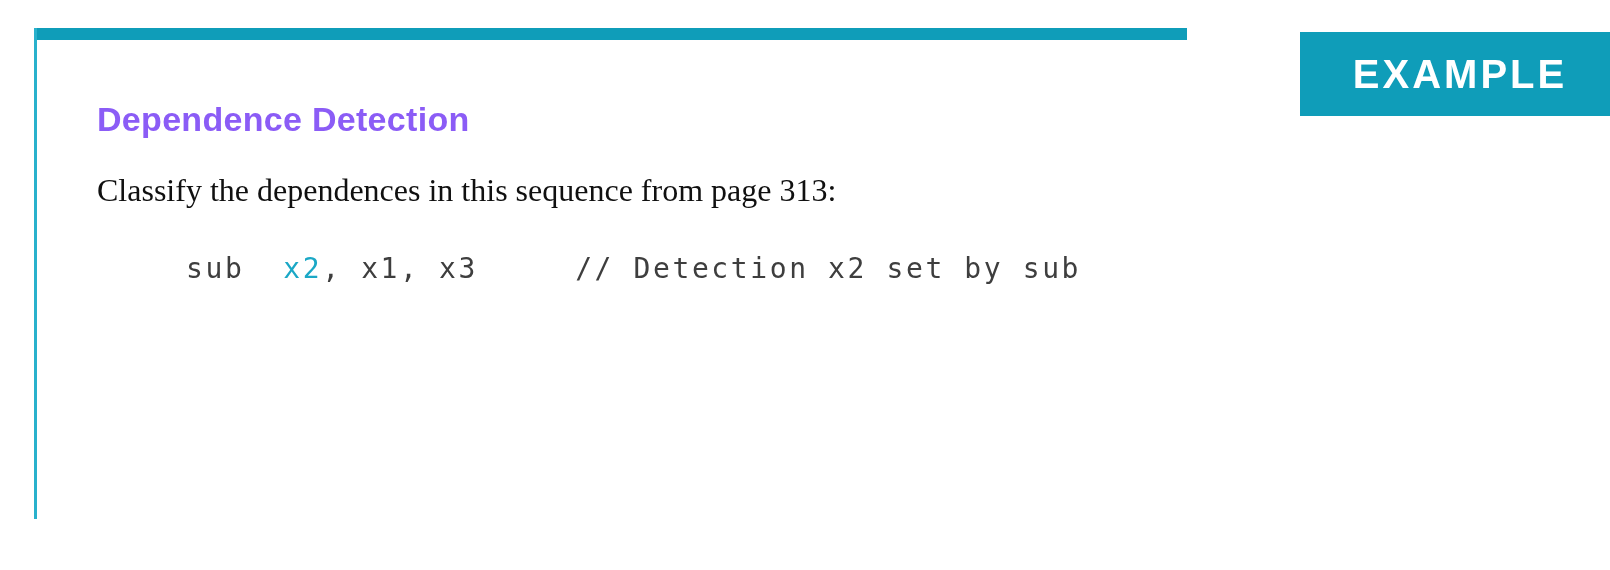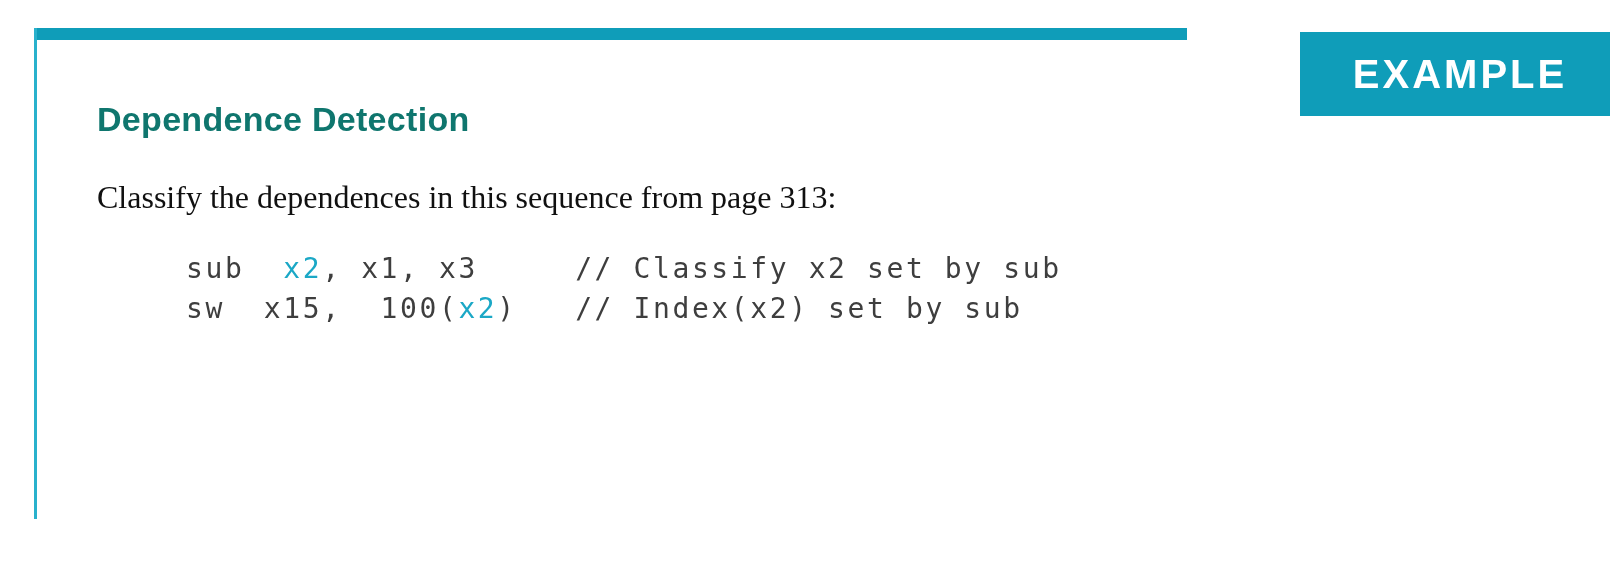--- a/index.html
+++ b/index.html
@@ -10,7 +10,7 @@
   #badge{position:absolute;left:1300px;top:32px;width:320px;height:84px;background:var(--teal);
          display:flex;align-items:center;justify-content:center;text-align:right;}
   #badge .label{color:#ffffff;font-size:40px;font-weight:bold;letter-spacing:3px;}
-  #heading{position:absolute;left:97px;top:100px;font-size:34px;font-weight:bold;color:#0f766e;
+  #heading{position:absolute;left:97px;top:100px;font-size:34px;font-weight:bold;color:#8b5cf6;
            letter-spacing:0.3px;}
   #intro{position:absolute;left:97px;top:179px;font-size:32px;color:#101010;
          font-family:"Liberation Serif",serif;}

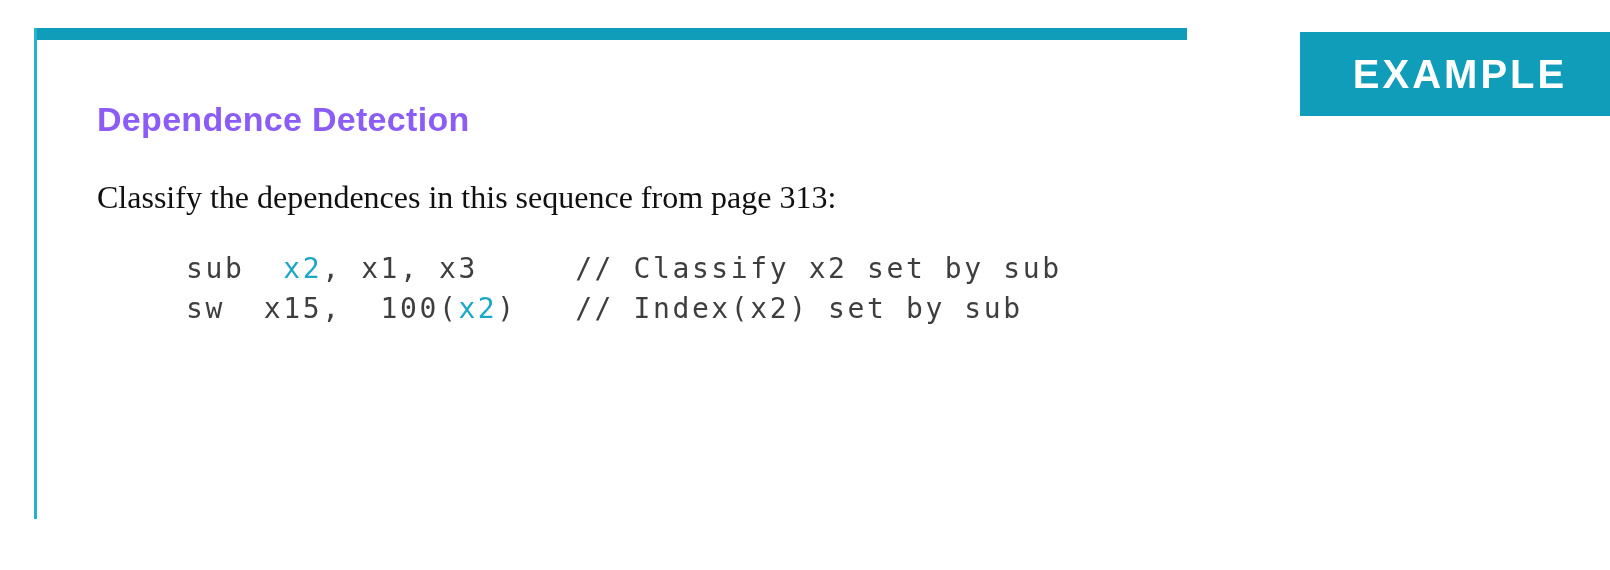--- a/index.html
+++ b/index.html
@@ -12,7 +12,7 @@
   #badge .label{color:#ffffff;font-size:40px;font-weight:bold;letter-spacing:3px;}
   #heading{position:absolute;left:97px;top:100px;font-size:34px;font-weight:bold;color:#8b5cf6;
            letter-spacing:0.3px;}
-  #intro{position:absolute;left:97px;top:179px;font-size:32px;color:#101010;
+  #intro{position:absolute;left:97px;top:172px;font-size:32px;color:#101010;
          font-family:"Liberation Serif",serif;}
   #code-block{position:absolute;left:186px;top:249px;font-family:"DejaVu Sans Mono",monospace;
               font-size:28px;line-height:40px;letter-spacing:2.6px;color:#3e3e3e;}

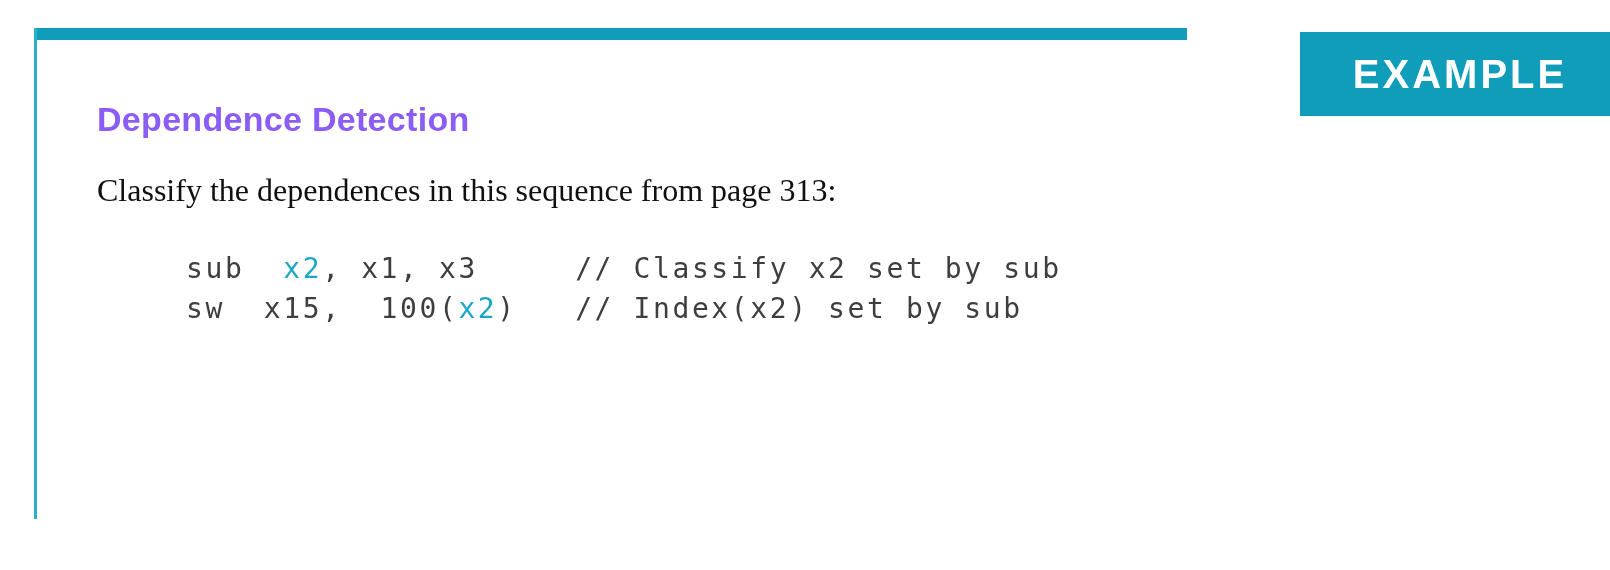--- a/index.html
+++ b/index.html
@@ -35,7 +35,7 @@
   <div id="intro">Classify the dependences in this sequence from page 313:</div>
 
   <div id="code-block">
-      <div><span>sub  </span><span class="accent">x2</span><span>, x1, x3     // Classify x2 set by sub</span></div>
+      <div><span>sub  </span><span class="accent">x2</span><span>, x1, x3     // Detection x2 set by sub</span></div>
       <div><span>sw  x15,  100(</span><span class="accent">x2</span><span>)   // Index(x2) set by sub</span></div>
     </div>
 </div>

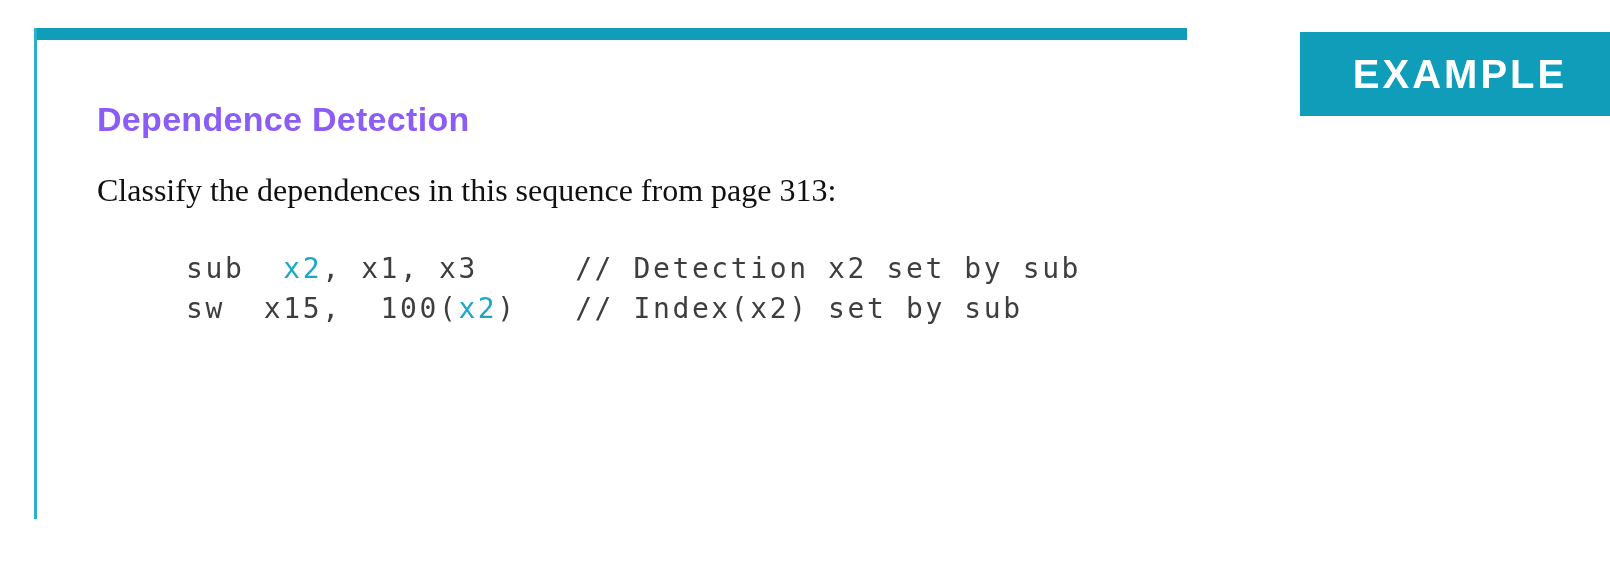--- a/index.html
+++ b/index.html
@@ -36,7 +36,6 @@
 
   <div id="code-block">
       <div><span>sub  </span><span class="accent">x2</span><span>, x1, x3     // Detection x2 set by sub</span></div>
-      <div><span>sw  x15,  100(</span><span class="accent">x2</span><span>)   // Index(x2) set by sub</span></div>
     </div>
 </div>
 

